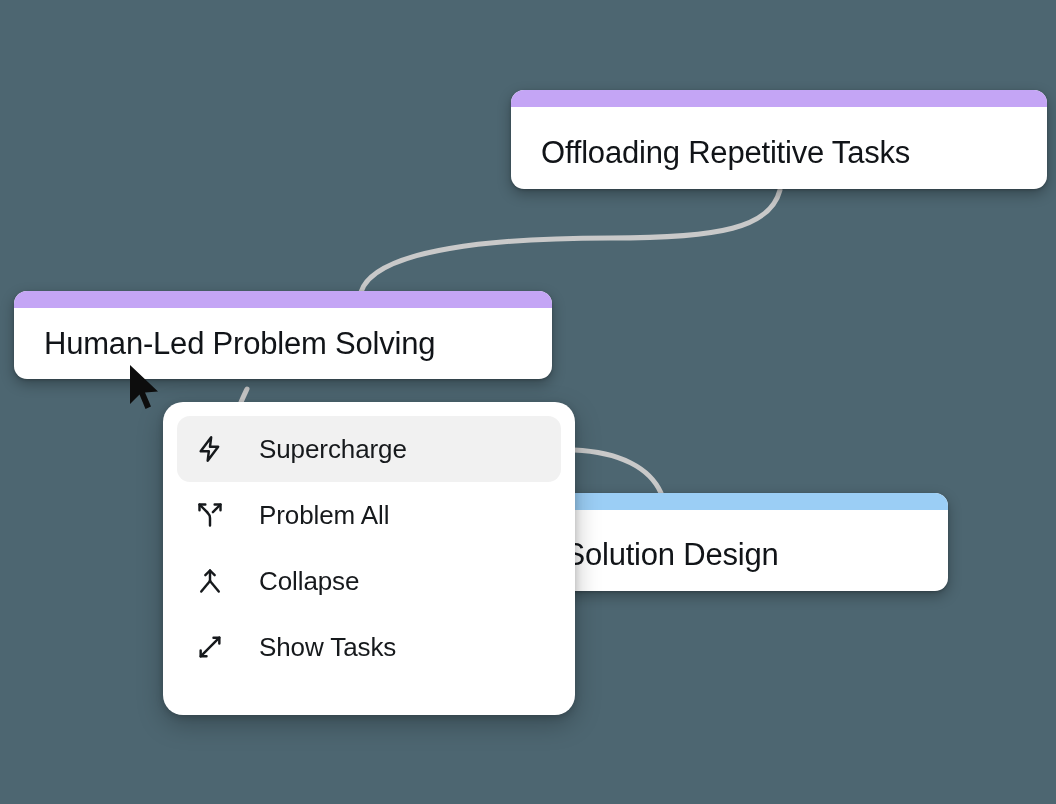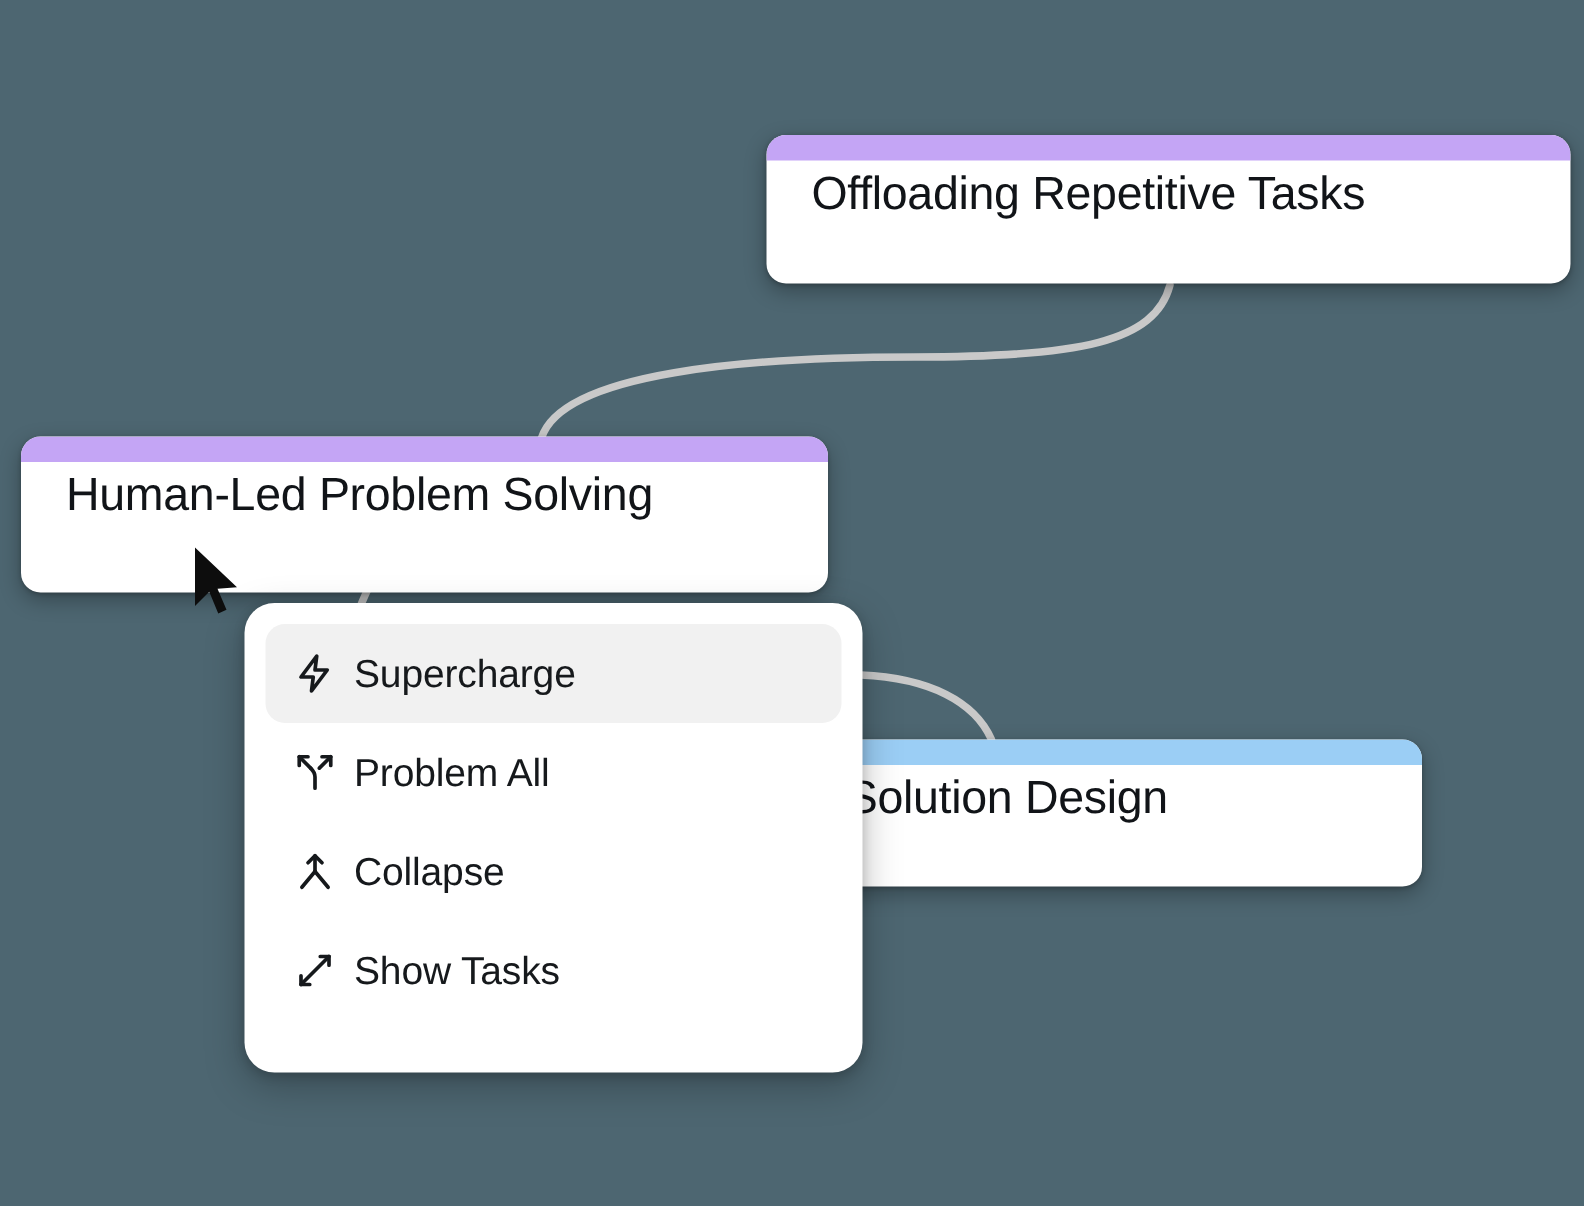--- a/index.html
+++ b/index.html
@@ -54,8 +54,8 @@
   .node-body {
     flex: 1 1 auto;
     display: flex;
-    align-items: flex-start;
-    padding: 4px 30px;
+    align-items: flex-end;
+    padding: 18px 30px;
   }
 
   .node-title {

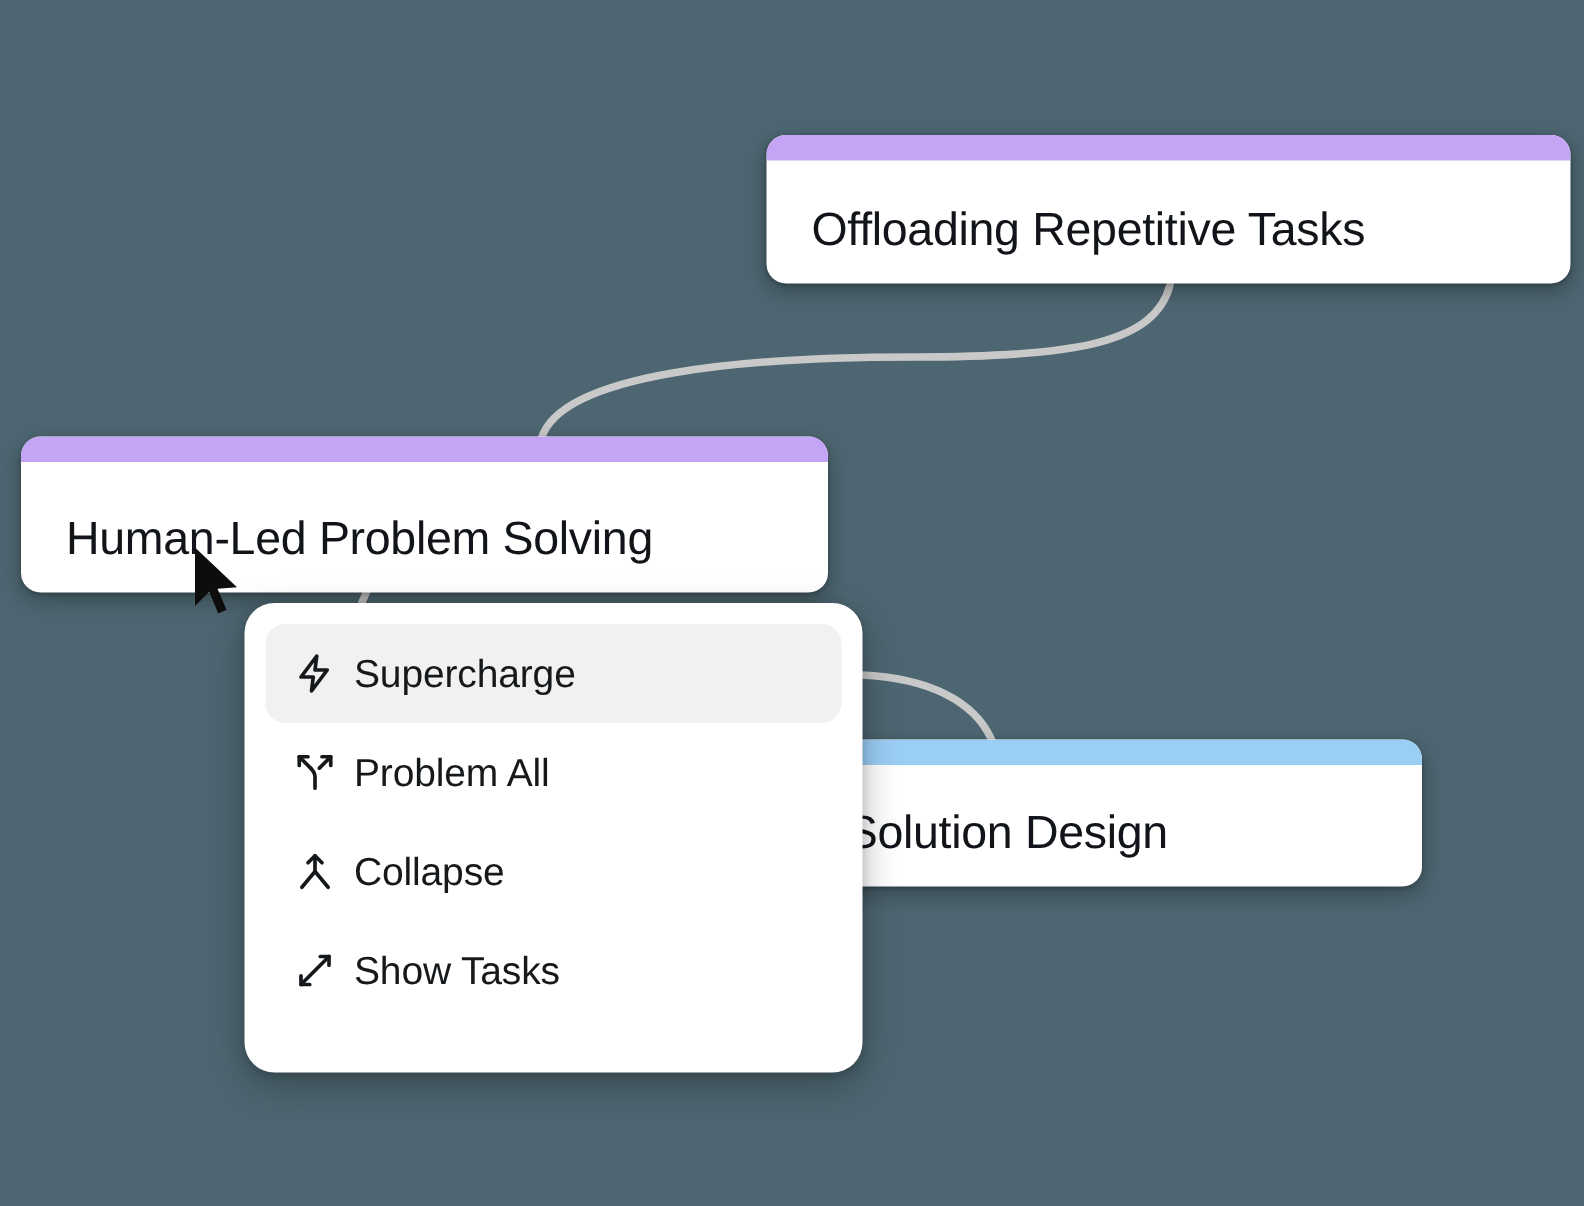--- a/index.html
+++ b/index.html
@@ -79,7 +79,7 @@
     left: 14px;
     top: 291px;
     width: 538px;
-    height: 104px;
+    height: 88px;
   }
 
   #node-solution-design {

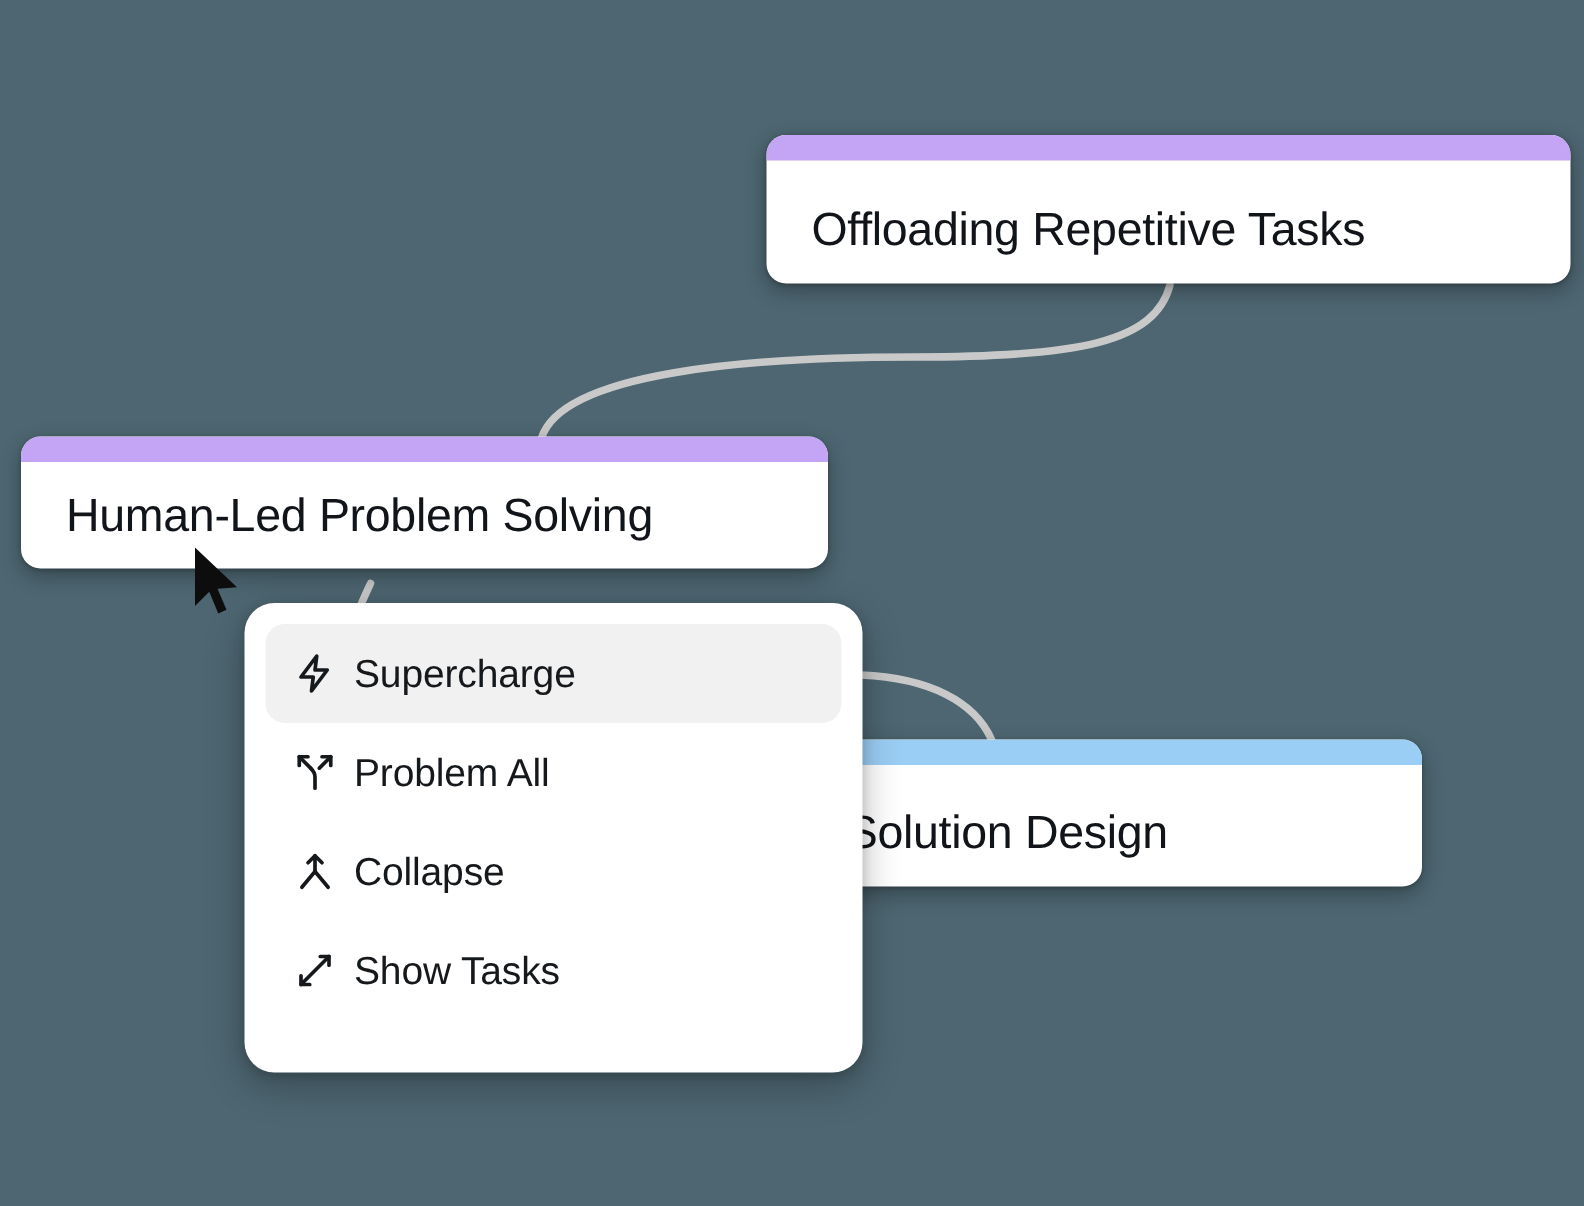--- a/index.html
+++ b/index.html
@@ -110,7 +110,7 @@
   .menu-item {
     display: flex;
     align-items: center;
-    gap: 11px;
+    gap: 34px;
     height: 66px;
     padding: 0 18px;
     border-radius: 13px;

